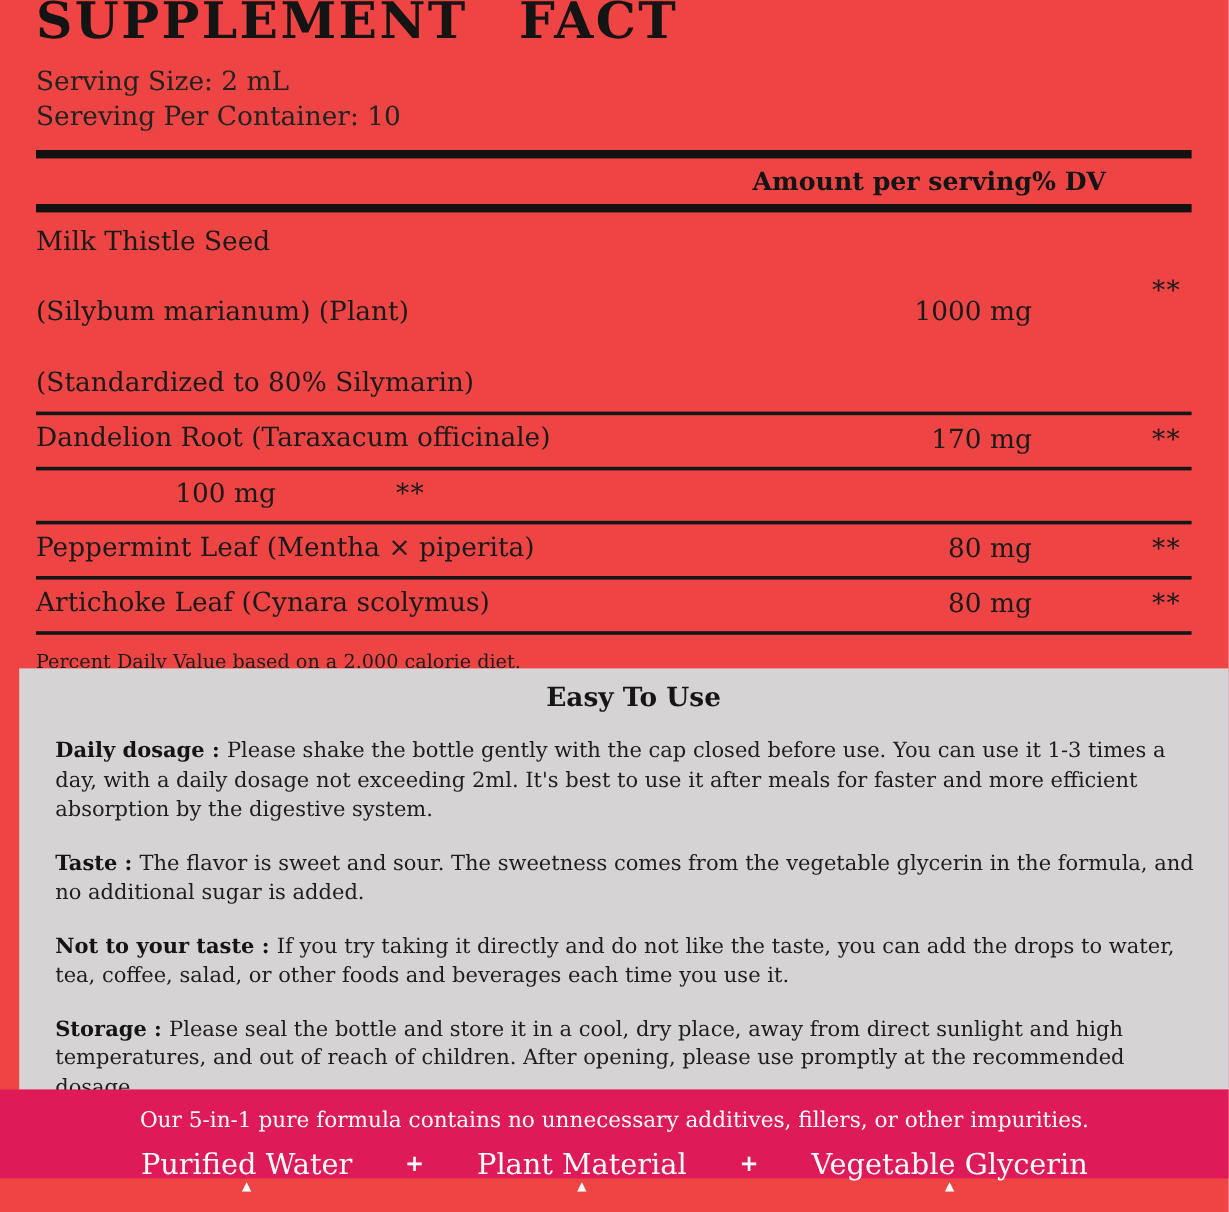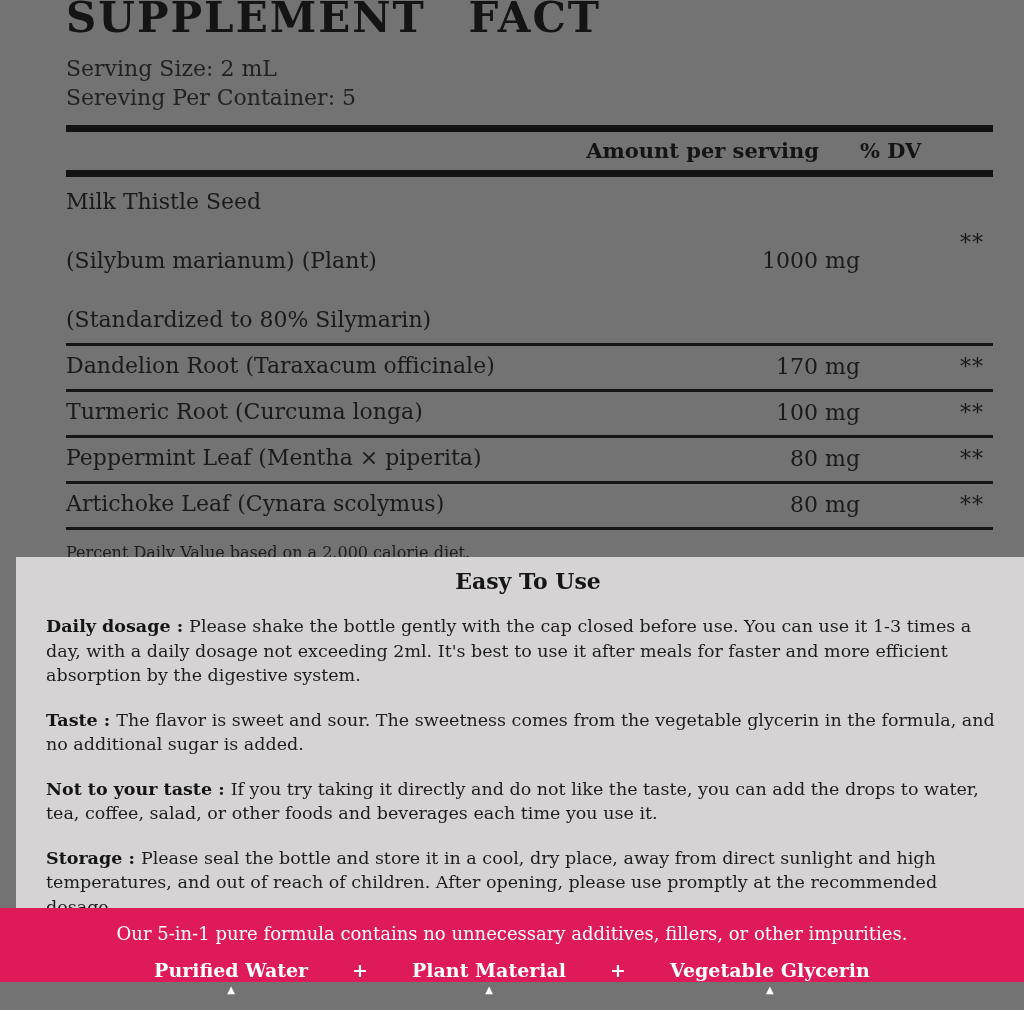--- a/index.html
+++ b/index.html
@@ -13,9 +13,8 @@
   .sheet {
     position: relative;
     width: 1024px; height: 1010px;
-    background: #737373;
+    background: #ef4444;
     overflow: hidden;
-    padding-left: 36px;
   }
   .inner { padding: 0 31px 0 30px; }
 

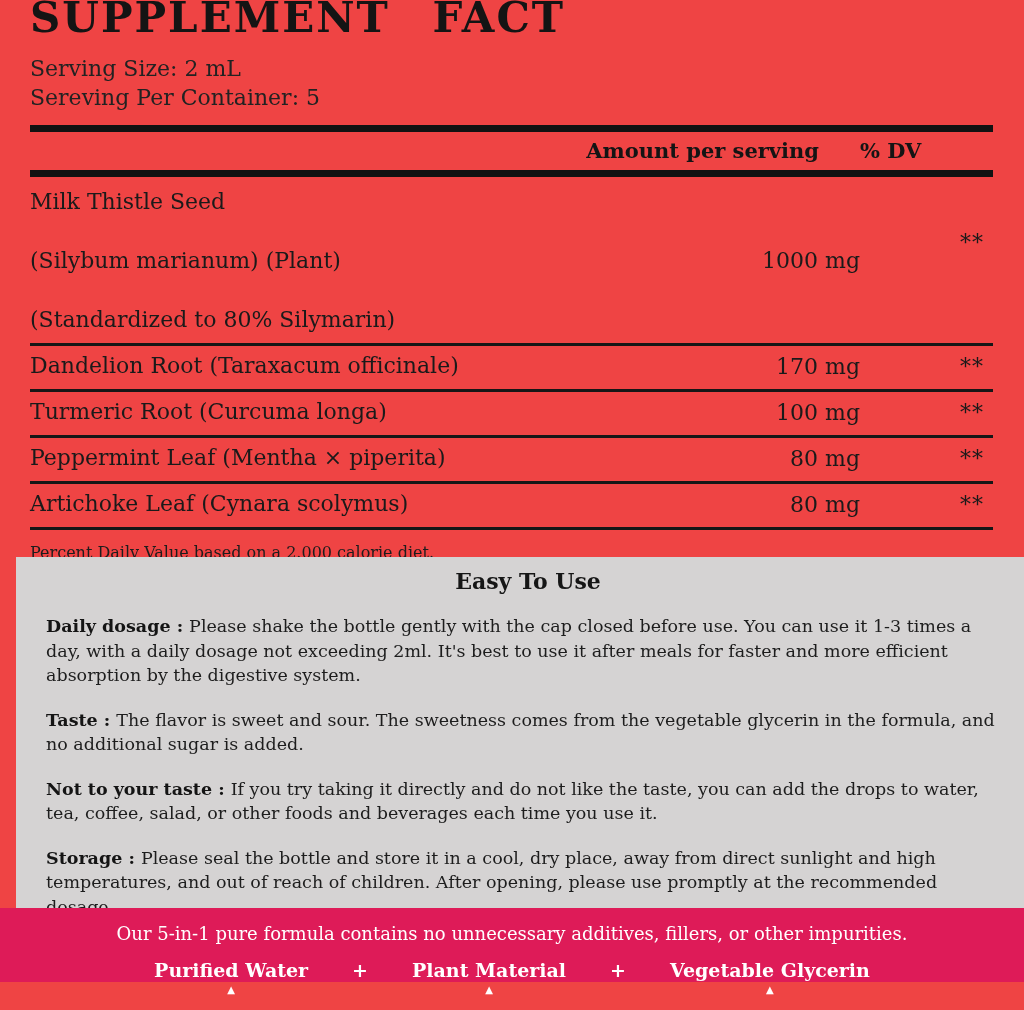--- a/index.html
+++ b/index.html
@@ -113,7 +113,7 @@
 
     <div class="serving">
       <div>Serving Size: 2 mL</div>
-      <div>Sereving Per Container: 5</div>
+      <div>Sereving Per Container: 10</div>
     </div>
 
     <div class="rule-thick first"></div>

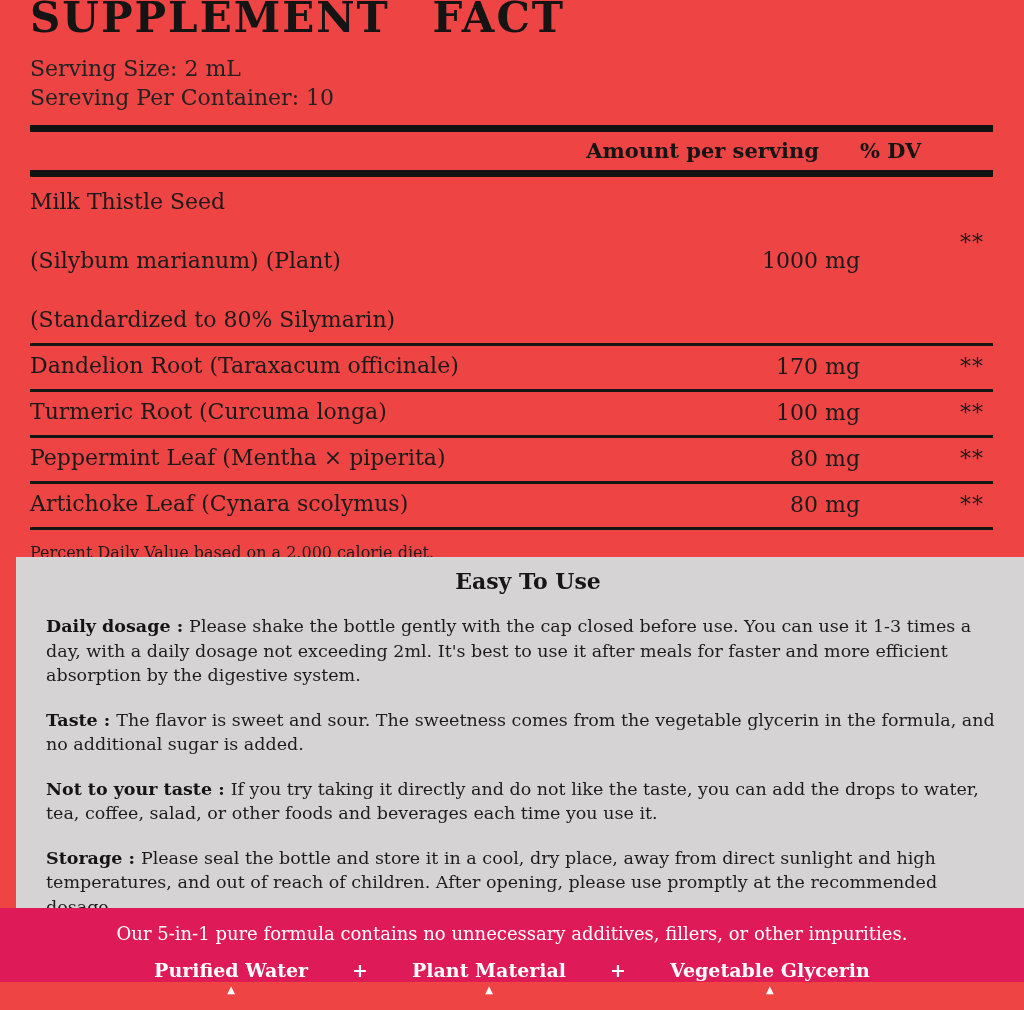--- a/index.html
+++ b/index.html
@@ -33,7 +33,7 @@
   
   .rule-thick { height: 7px; background: #121212; }
   .rule-thick.first { margin-top: 13px; }
-  .hdr-row { display: flex; align-items: center; padding: 6px 0 7px; gap: 41px; }
+  .hdr-row { display: flex; align-items: center; padding: 6px 0 7px; }
   .hdr-spacer { flex: 1; }
   .hdr-amount { width: 260px; text-align: right; font-size: 21px; font-weight: 700; color: #141414; }
   .hdr-dv { width: 133px; font-size: 21px; font-weight: 700; padding-right: 9px; color: #141414; }

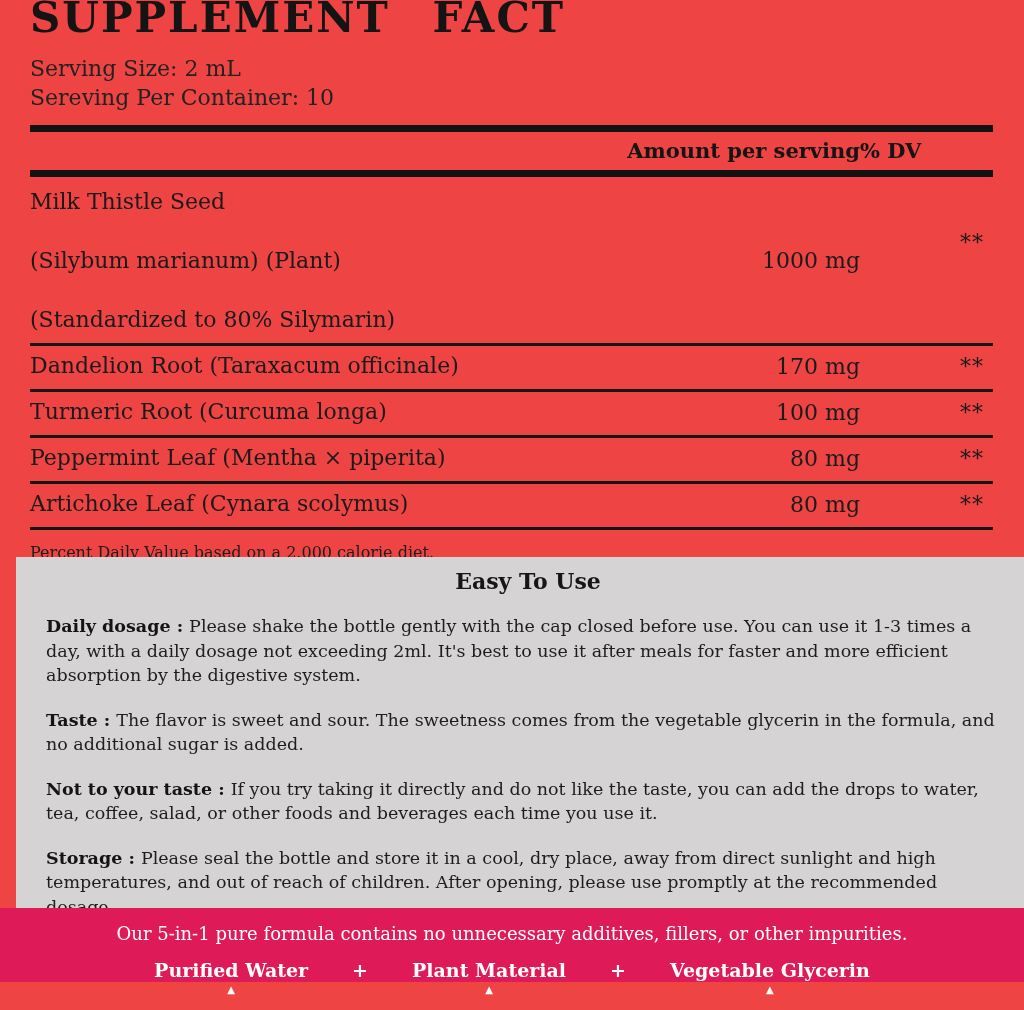--- a/index.html
+++ b/index.html
@@ -143,7 +143,6 @@
     </div>
 
     <div class="trow single">
-      <div class="name">Turmeric Root (Curcuma longa)</div>
       <div class="amount">100 mg</div>
       <div class="dv">**</div>
     </div>

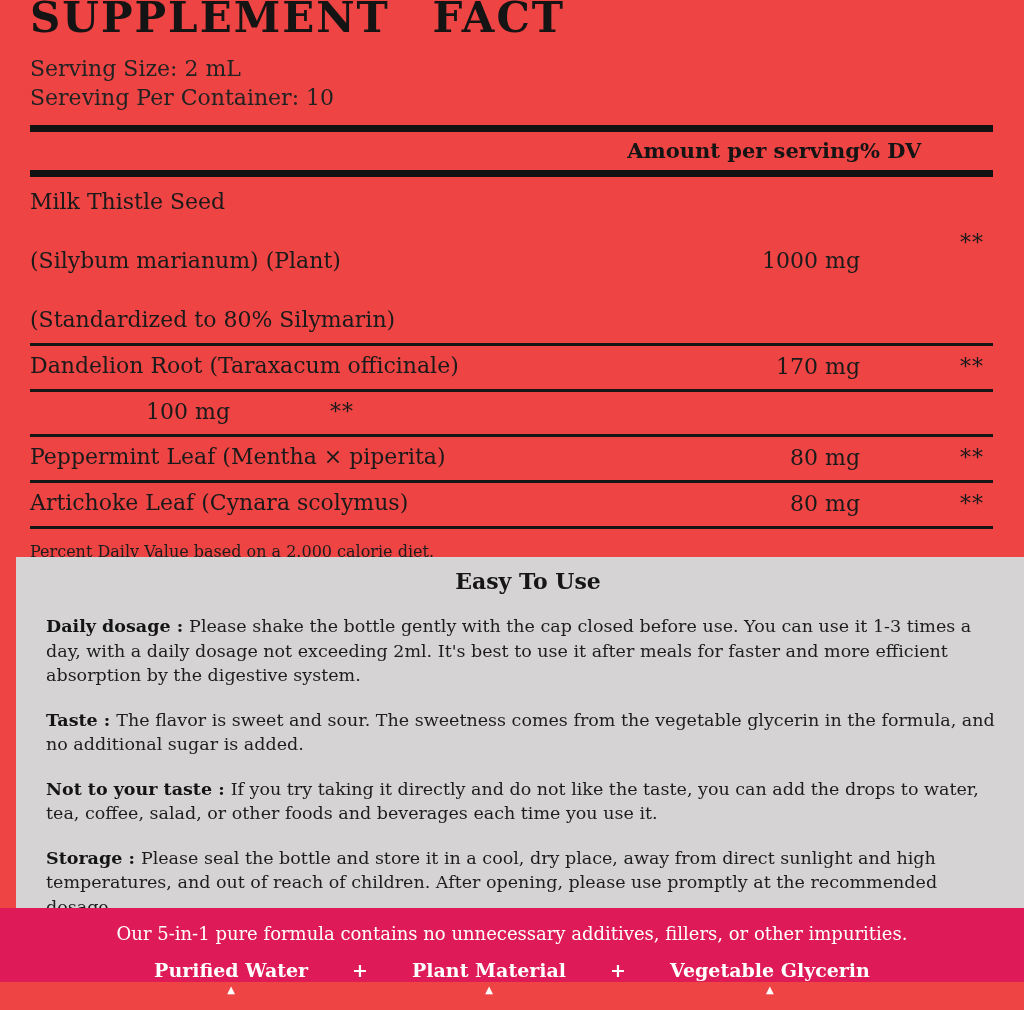--- a/index.html
+++ b/index.html
@@ -99,7 +99,7 @@
     gap: 44px;
   }
   .banner-item { display: flex; flex-direction: column; align-items: center; }
-  .banner-item .bi-label { font-size: 19px; font-weight: 700; line-height: 24px; }
+  .banner-item .bi-label { font-size: 24px; font-weight: 400; line-height: 24px; }
   .banner-item .bi-pointer { font-size: 10px; line-height: 10px; margin-top: 3px; color: #ffffff; }
   .banner-plus { font-size: 19px; font-weight: 600; line-height: 24px; }
 </style>

